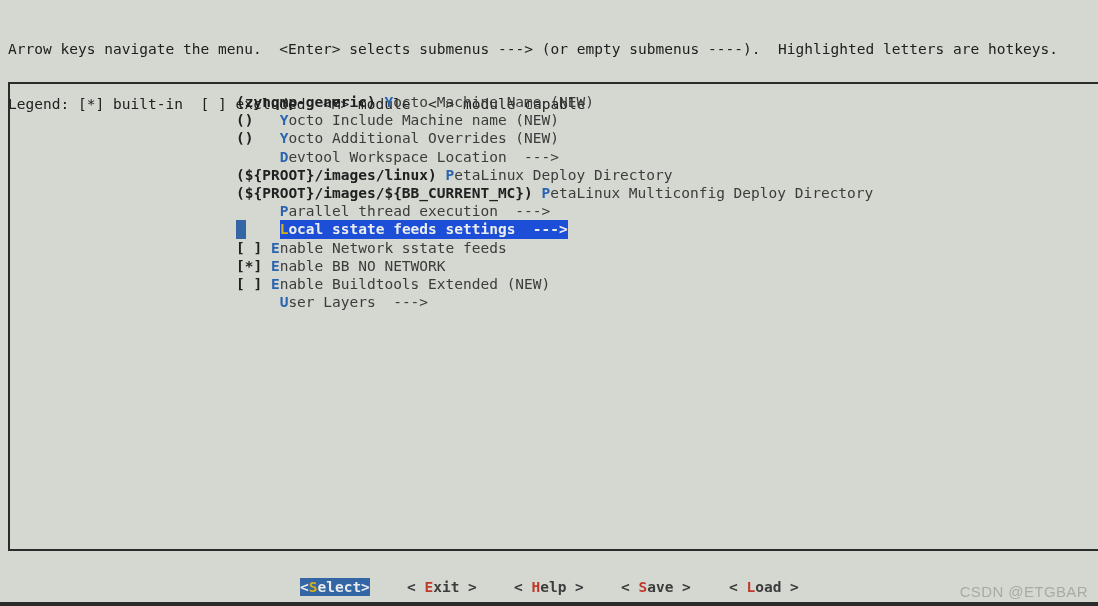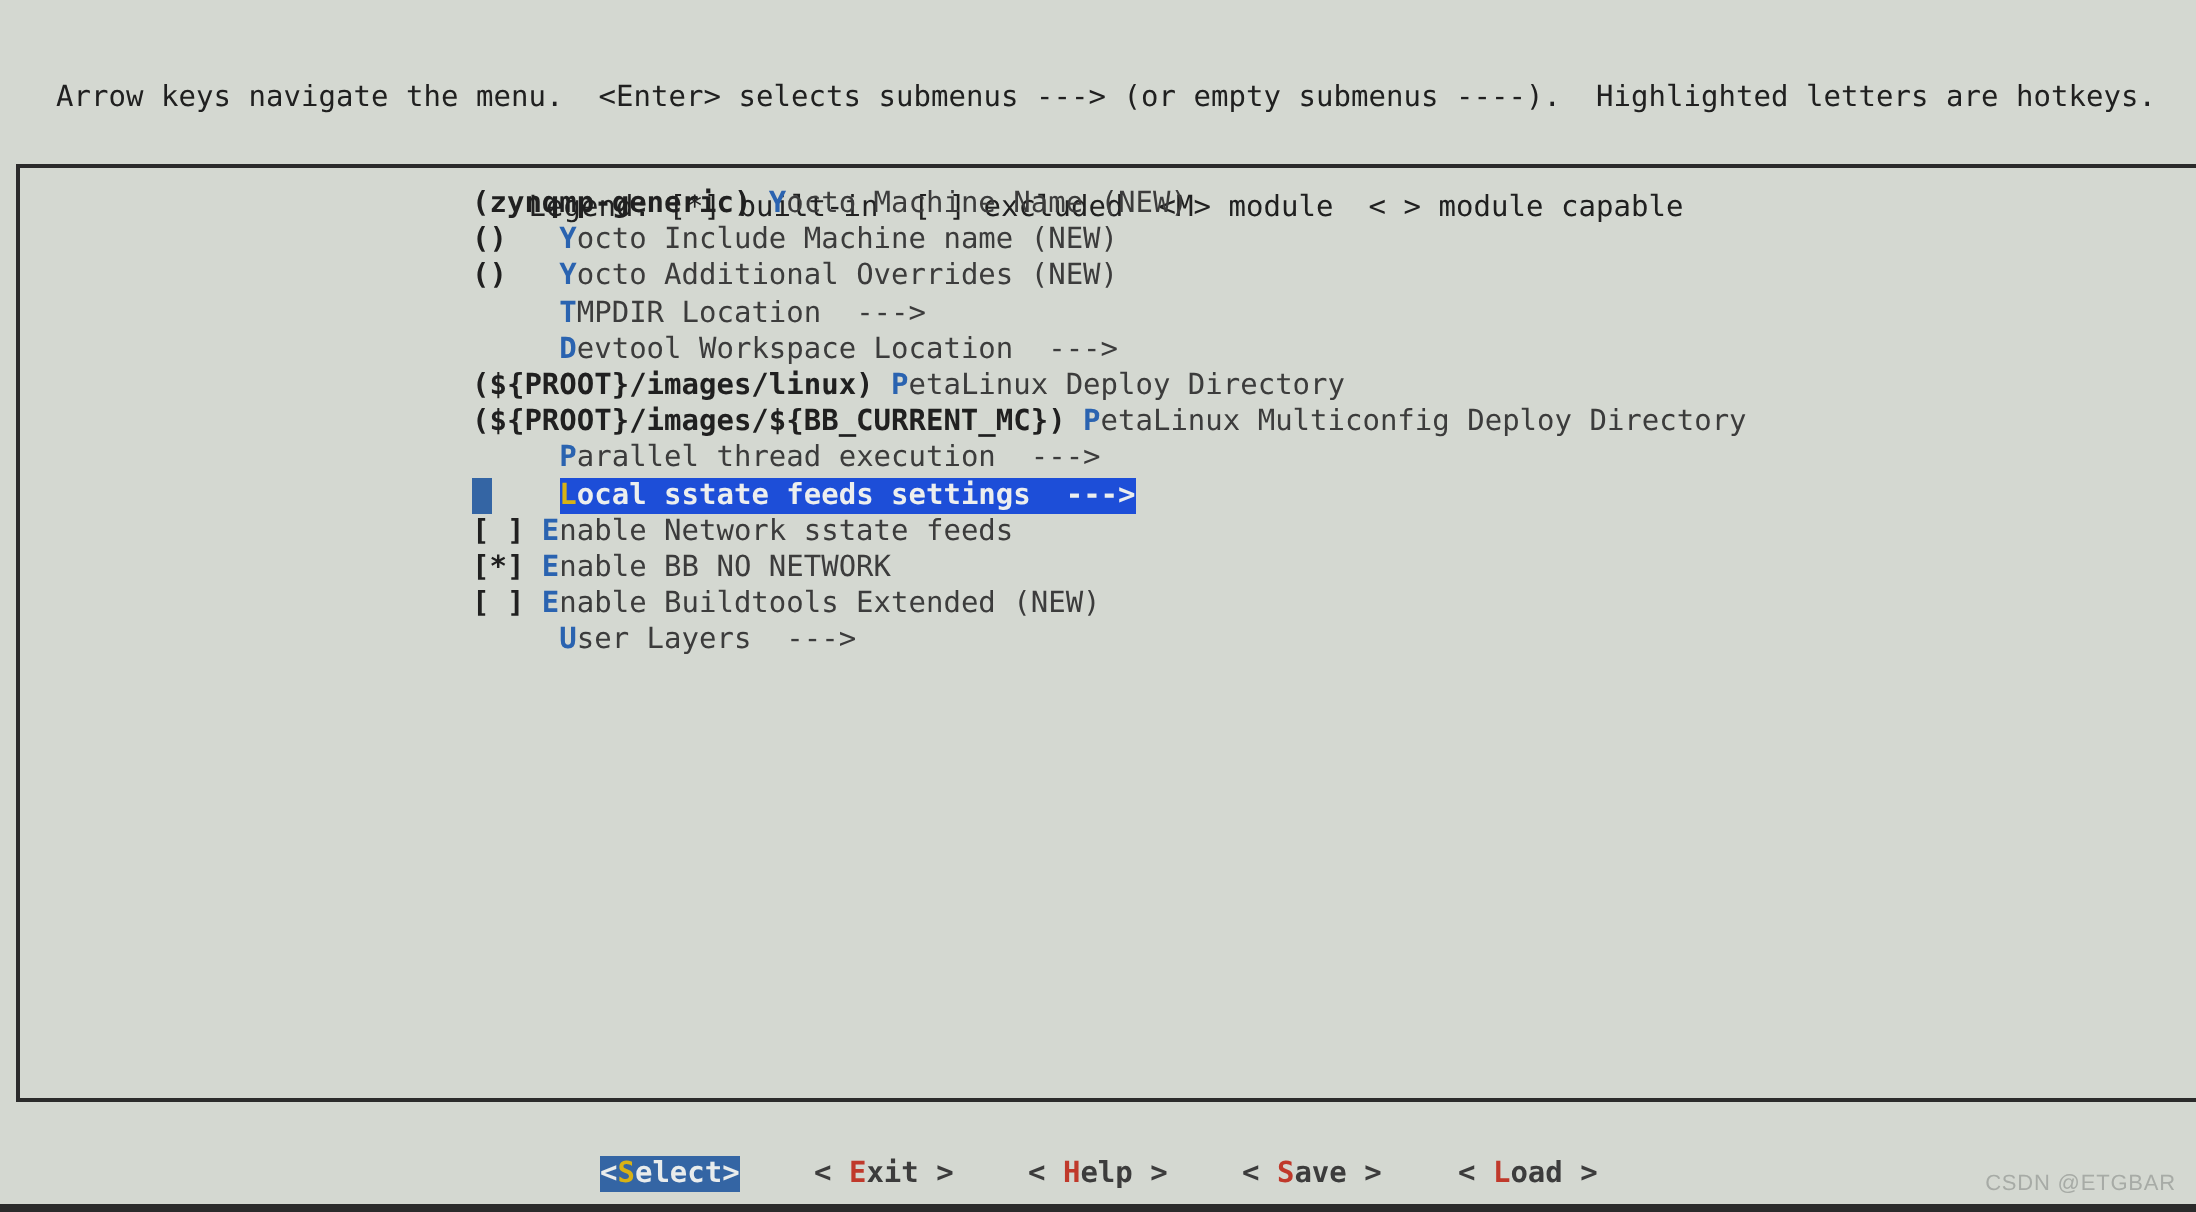--- a/index.html
+++ b/index.html
@@ -28,7 +28,6 @@
     width: 1090px;
     white-space: pre;
     letter-spacing: 0.02px;
-    text-align: center;
   }
   #help .hline { display: block; height: 18.2px; }
 

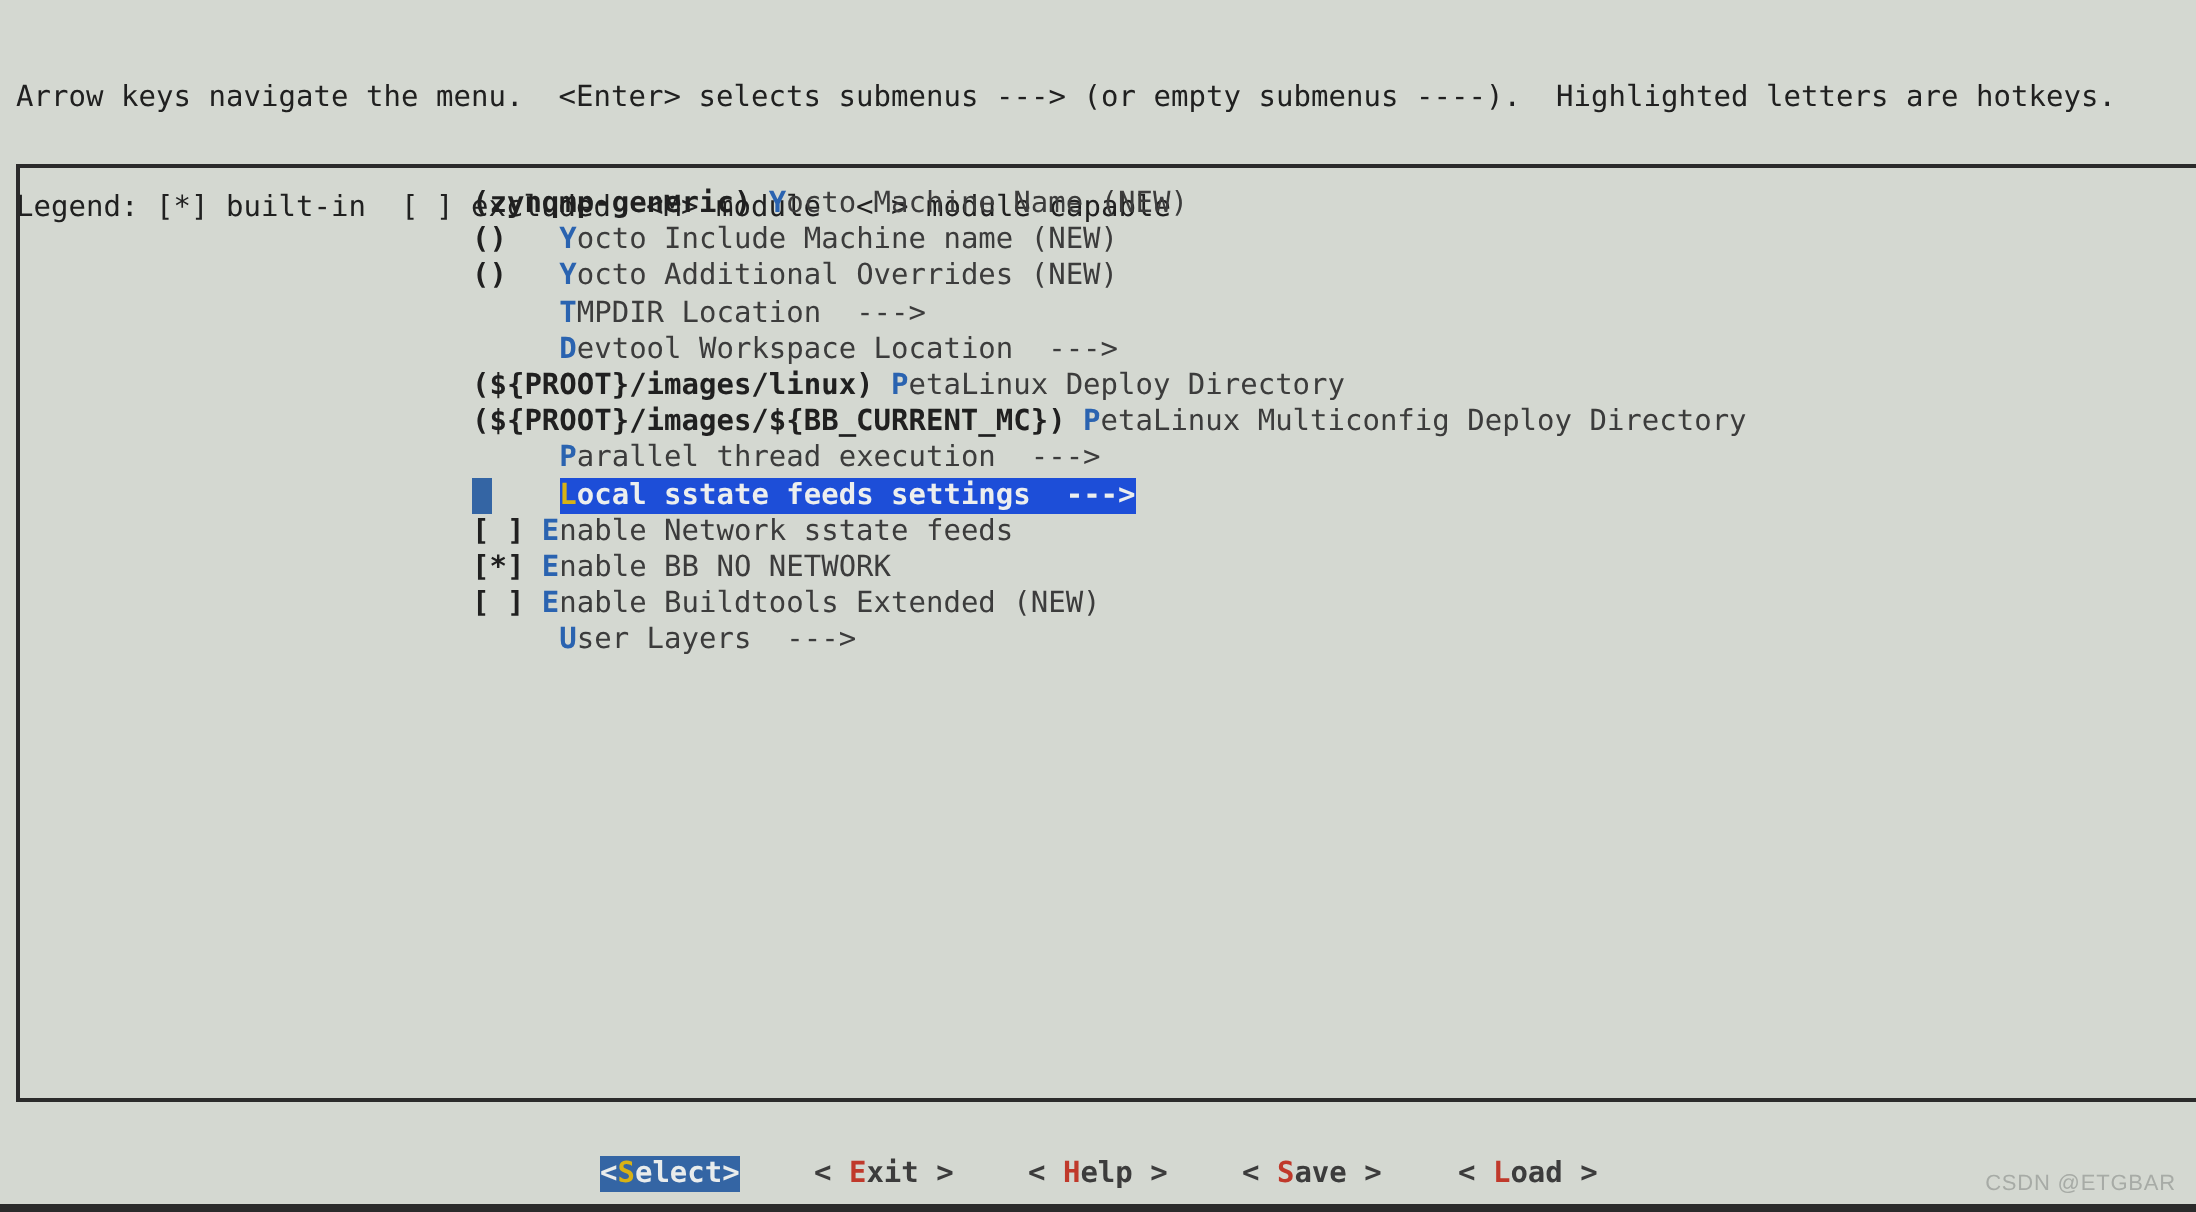--- a/index.html
+++ b/index.html
@@ -147,7 +147,6 @@
       <div class="row"><span class="prefix">(zynqmp-generic) </span><span class="hot">Y</span><span class="body">octo Machine Name (NEW)</span></div>
       <div class="row"><span class="prefix">()   </span><span class="hot">Y</span><span class="body">octo Include Machine name (NEW)</span></div>
       <div class="row"><span class="prefix">()   </span><span class="hot">Y</span><span class="body">octo Additional Overrides (NEW)</span></div>
-      <div class="row"><span class="prefix">     </span><span class="hot">T</span><span class="body">MPDIR Location</span><span class="arrow">  ---&gt;</span></div>
       <div class="row"><span class="prefix">     </span><span class="hot">D</span><span class="body">evtool Workspace Location</span><span class="arrow">  ---&gt;</span></div>
       <div class="row"><span class="prefix">(${PROOT}/images/linux) </span><span class="hot">P</span><span class="body">etaLinux Deploy Directory</span></div>
       <div class="row"><span class="prefix">(${PROOT}/images/${BB_CURRENT_MC}) </span><span class="hot">P</span><span class="body">etaLinux Multiconfig Deploy Directory</span></div>

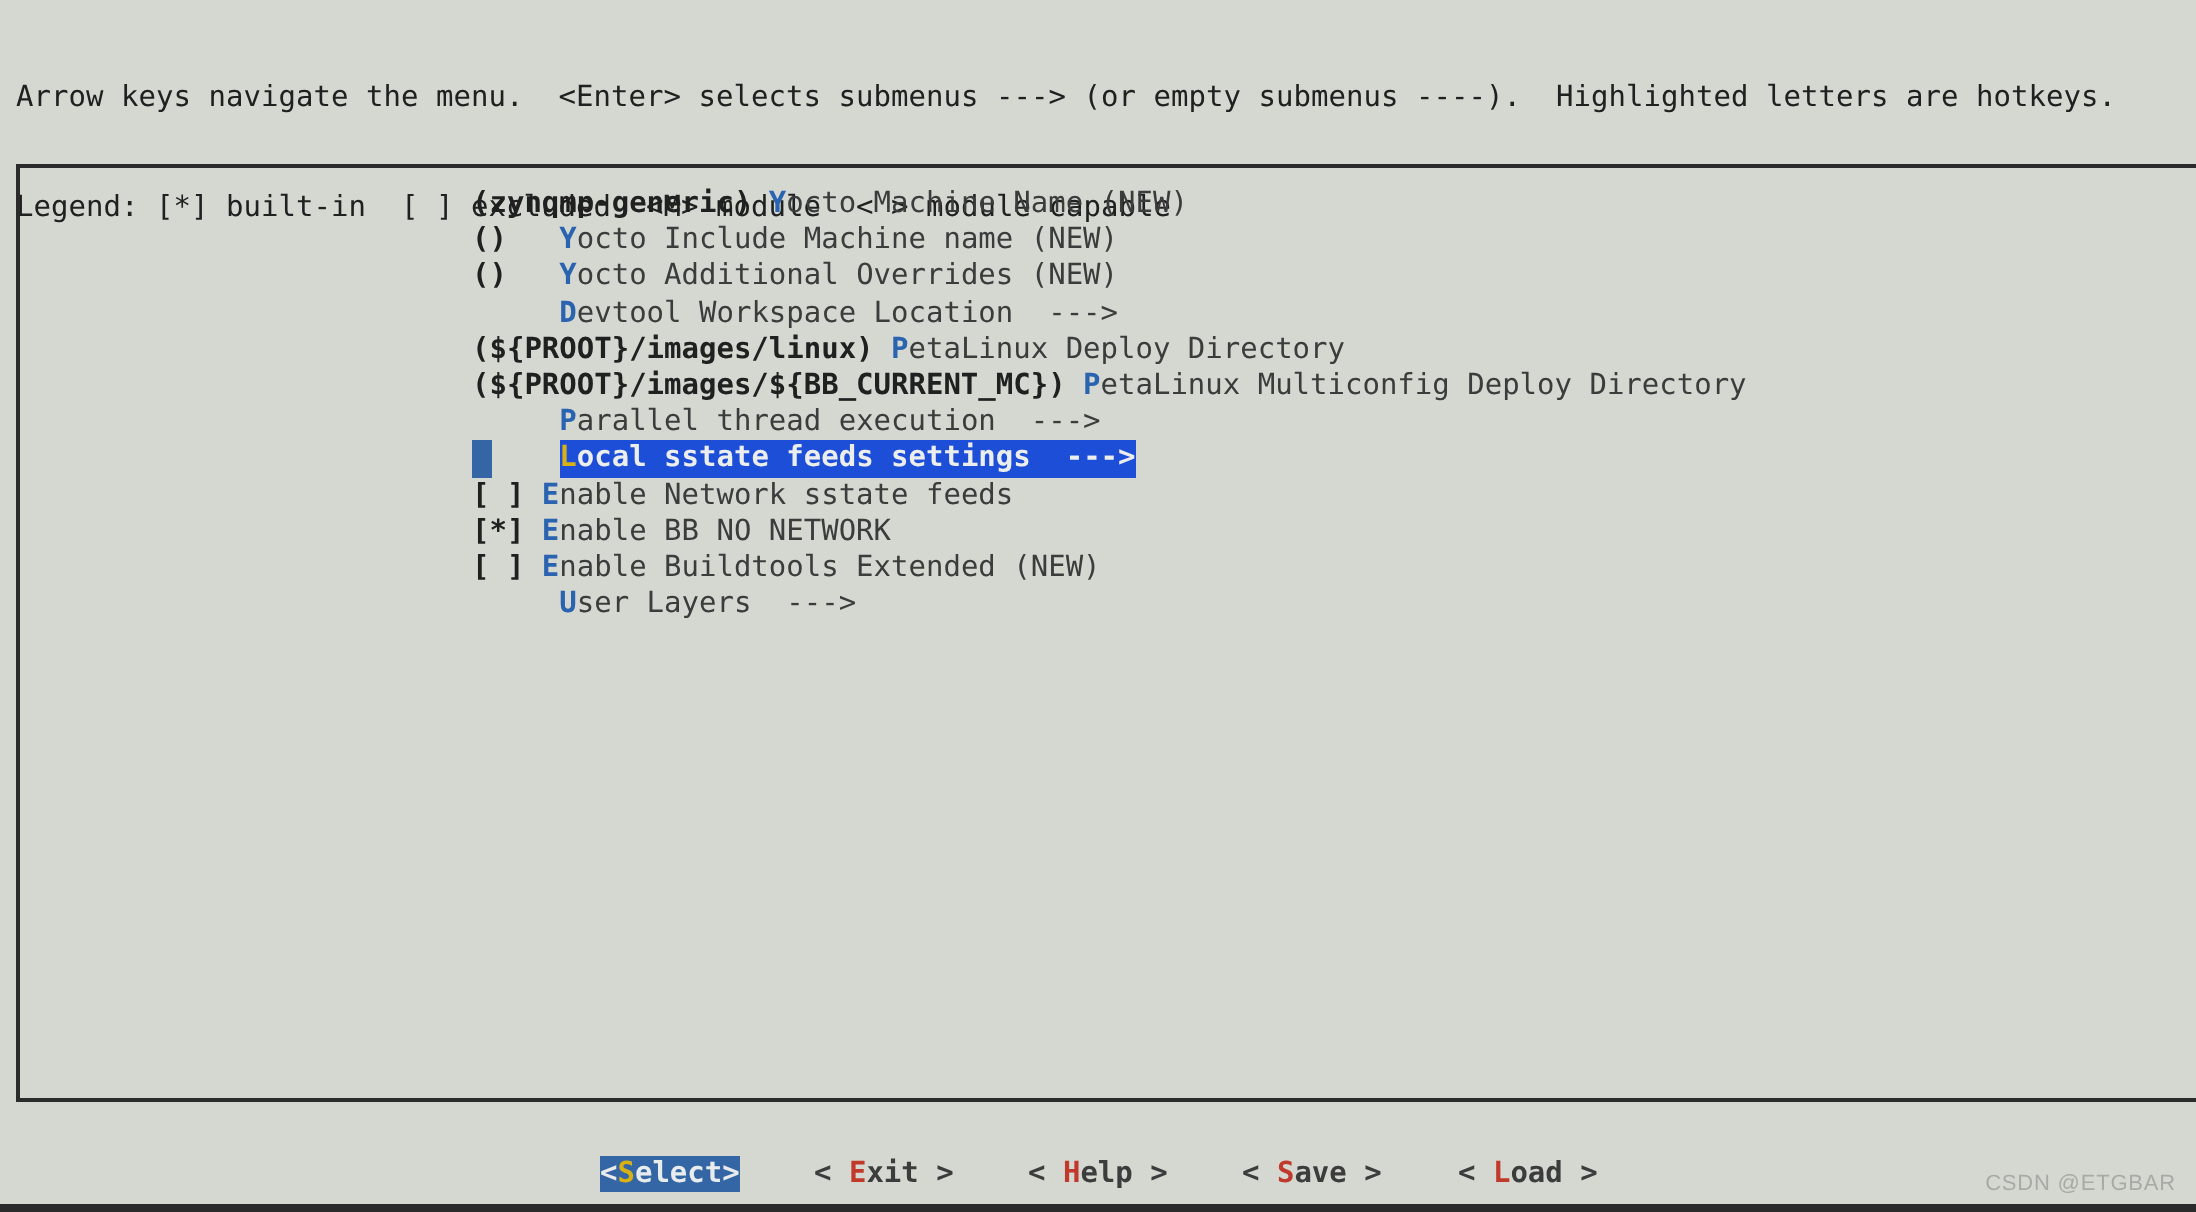--- a/index.html
+++ b/index.html
@@ -125,7 +125,7 @@
     right: 10px;
     top: 583px;
     font-family: "Liberation Sans", sans-serif;
-    font-size: 11px;
+    font-size: 15px;
     color: #a7aba6;
     letter-spacing: 0.4px;
     white-space: pre;

